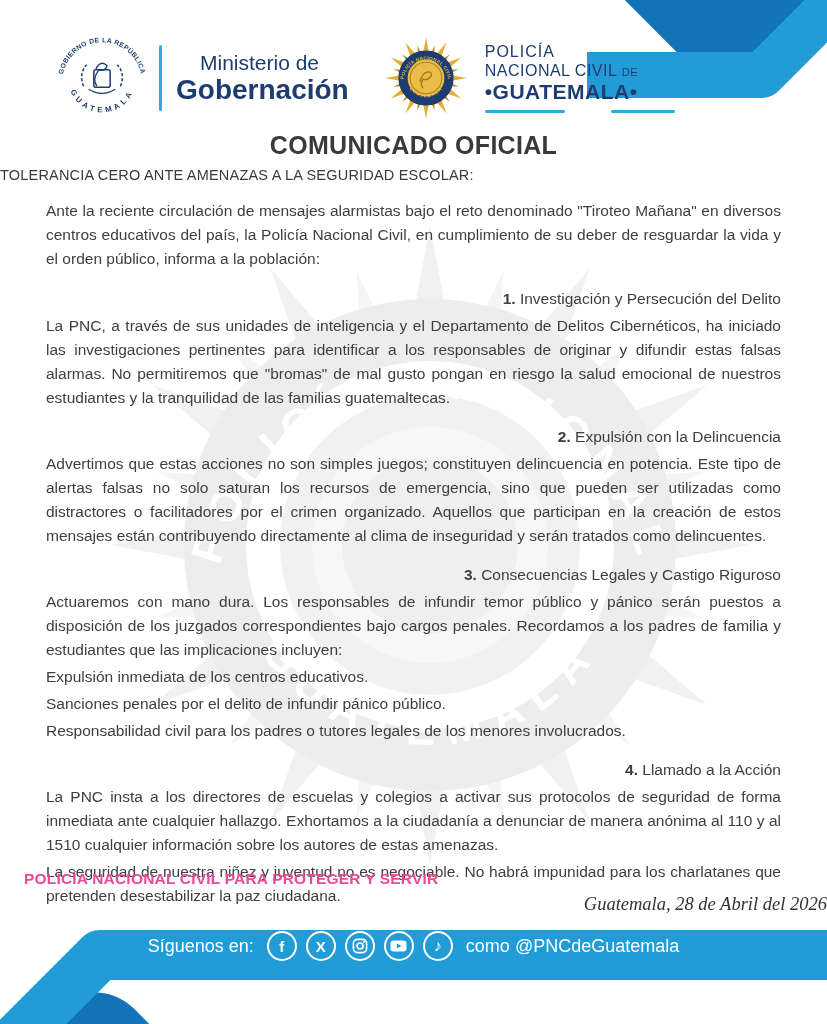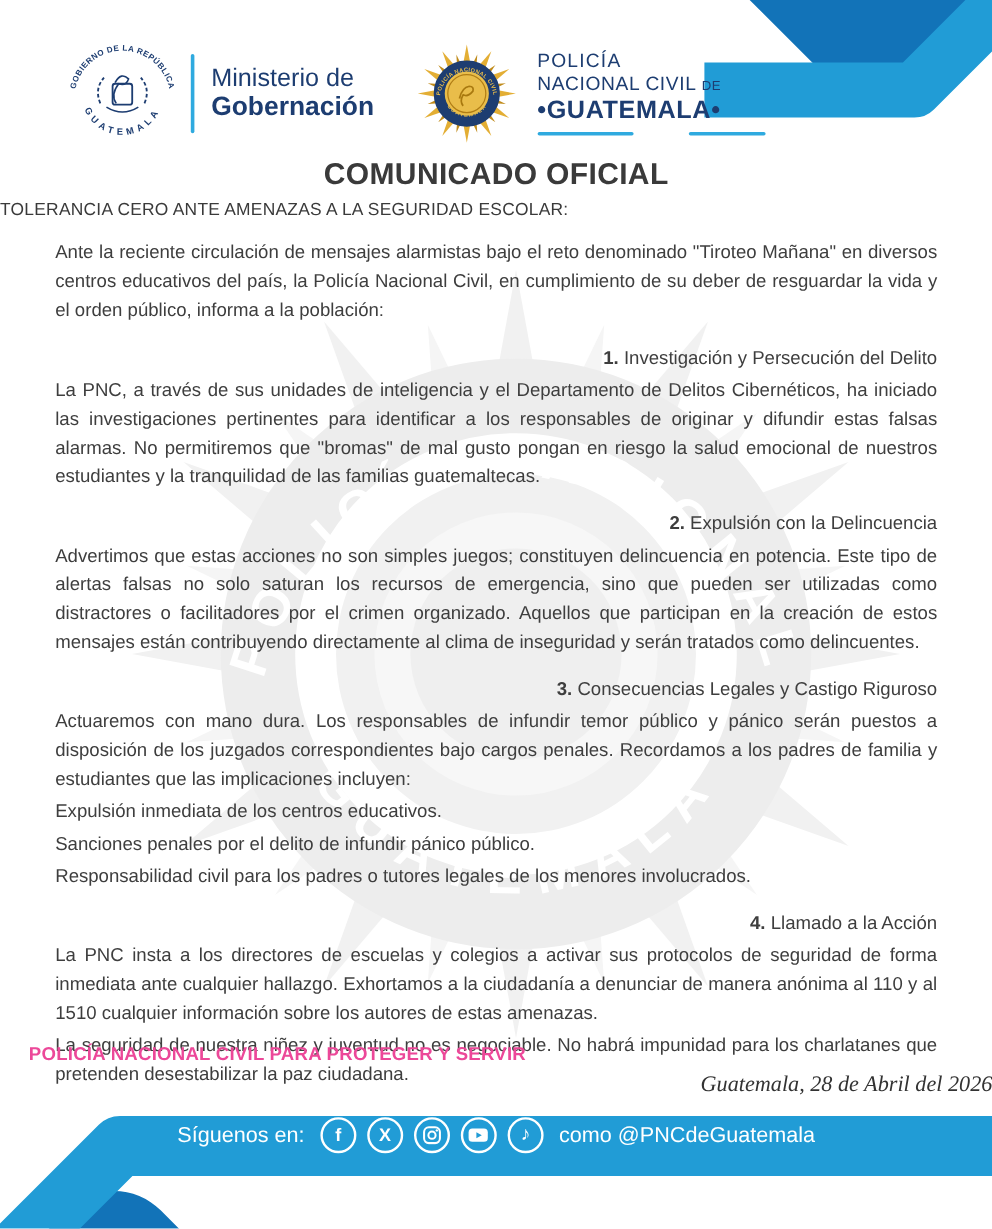--- a/index.html
+++ b/index.html
@@ -15,7 +15,7 @@
   .seal{width:94px;height:94px;}
   .divider{width:3px;height:66px;background:#2faadf;margin:0 14px 0 10px;border-radius:2px;}
   .ministry{line-height:1.12;color:#1d3d71;}
-  .ministry .l1{font-size:21px;font-weight:400;}
+  .ministry .l1{font-size:21px;font-weight:400;margin-left:24px;}
   .ministry .l2{font-size:22px;font-weight:700;}
   .badge{width:94px;height:94px;margin-left:30px;}
   .wordmark{margin-left:12px;color:#1d3d71;line-height:1.18;}

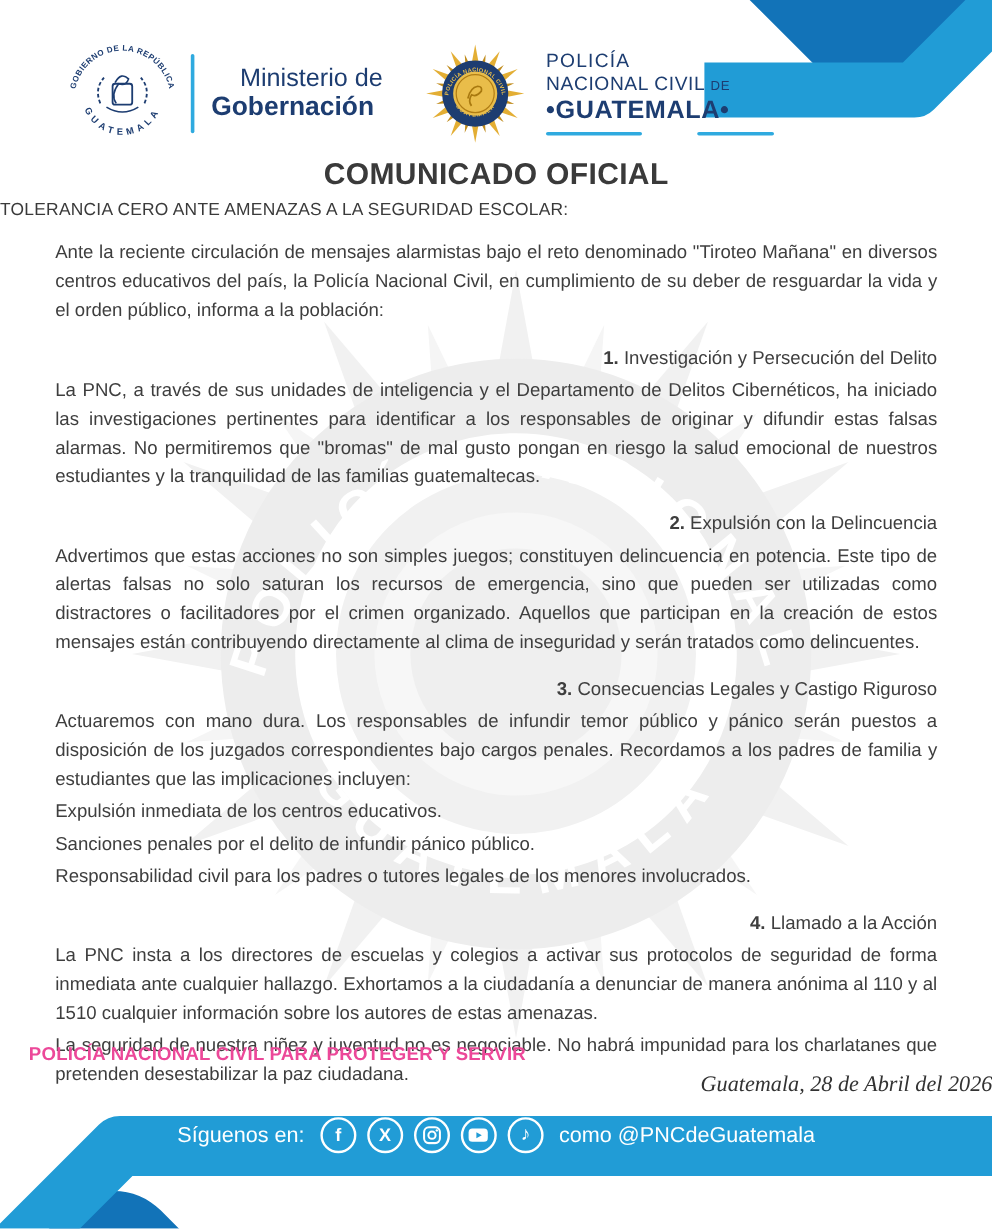--- a/index.html
+++ b/index.html
@@ -16,7 +16,7 @@
   .divider{width:3px;height:66px;background:#2faadf;margin:0 14px 0 10px;border-radius:2px;}
   .ministry{line-height:1.12;color:#1d3d71;}
   .ministry .l1{font-size:21px;font-weight:400;margin-left:24px;}
-  .ministry .l2{font-size:22px;font-weight:700;}
+  .ministry .l2{font-size:28px;font-weight:700;text-align:center;}
   .badge{width:94px;height:94px;margin-left:30px;}
   .wordmark{margin-left:12px;color:#1d3d71;line-height:1.18;}
   .wordmark .w1{font-size:16px;letter-spacing:1px;}

